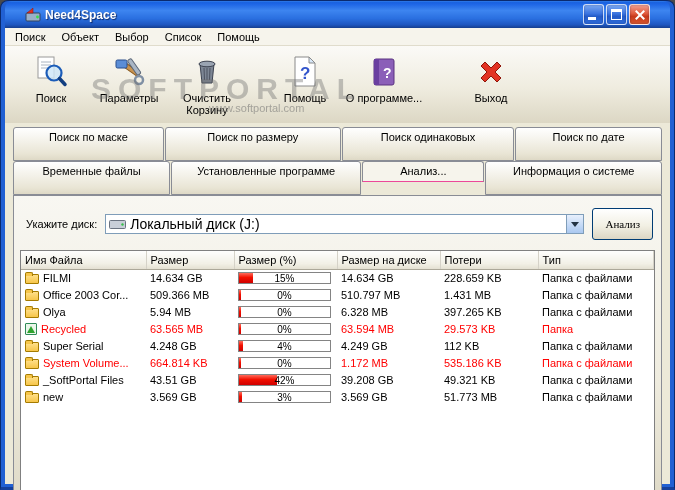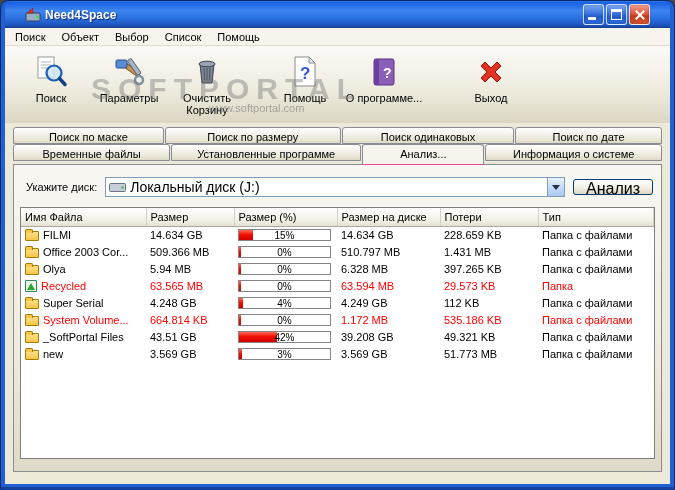--- a/index.html
+++ b/index.html
@@ -44,7 +44,7 @@
   
   .tabs { padding:4px 8px 0 8px; }
   .tab-row { display:flex; }
-  .tab { border:1px solid #898c95; border-radius:3px 3px 0 0; height:17px; line-height:18px; text-align:center;
+  .tab { border:1px solid #898c95; border-radius:3px 3px 0 0; height:34px; line-height:18px; text-align:center;
     font-size:11px; background:linear-gradient(180deg,#ffffff,#e9e5d5 80%,#ded9c6); cursor:pointer;
     white-space:nowrap; overflow:hidden; margin-right:1px; }
   .tab:last-child { margin-right:0; }

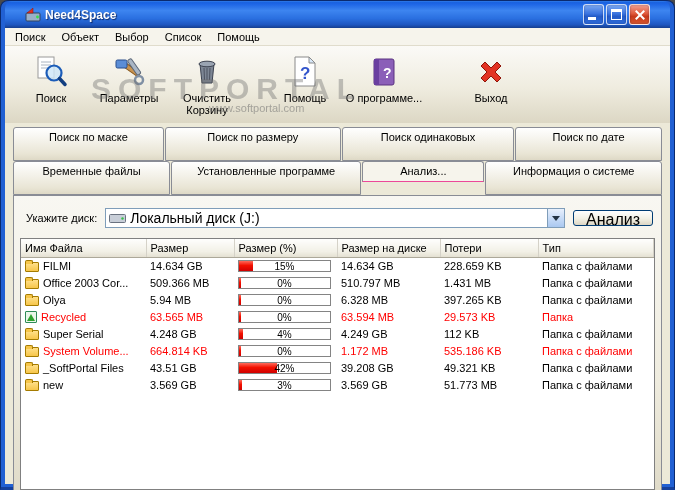--- a/index.html
+++ b/index.html
@@ -62,7 +62,7 @@
   .combo-arrow { width:17px; height:18px; margin-left:auto; border-left:1px solid #7f9db9;
     background:linear-gradient(180deg,#e8f0fc,#c2d8f6 60%,#aac8f0); display:flex; align-items:center; justify-content:center; cursor:pointer; }
   .combo-arrow::after { content:""; border-left:4px solid transparent; border-right:4px solid transparent; border-top:5px solid #234; }
-  .analyze-btn { margin-left:8px; height:16px; padding:0 12px; font-size:16px; font-family:Liberation Sans, sans-serif;
+  .analyze-btn { margin-left:8px; height:32px; padding:0 12px; font-size:11px; font-family:Liberation Serif, serif;
     border:1px solid #003c74; border-radius:3px; background:linear-gradient(180deg,#ffffff,#f2f0e4 55%,#dcd6c4); cursor:pointer; }
 
   

